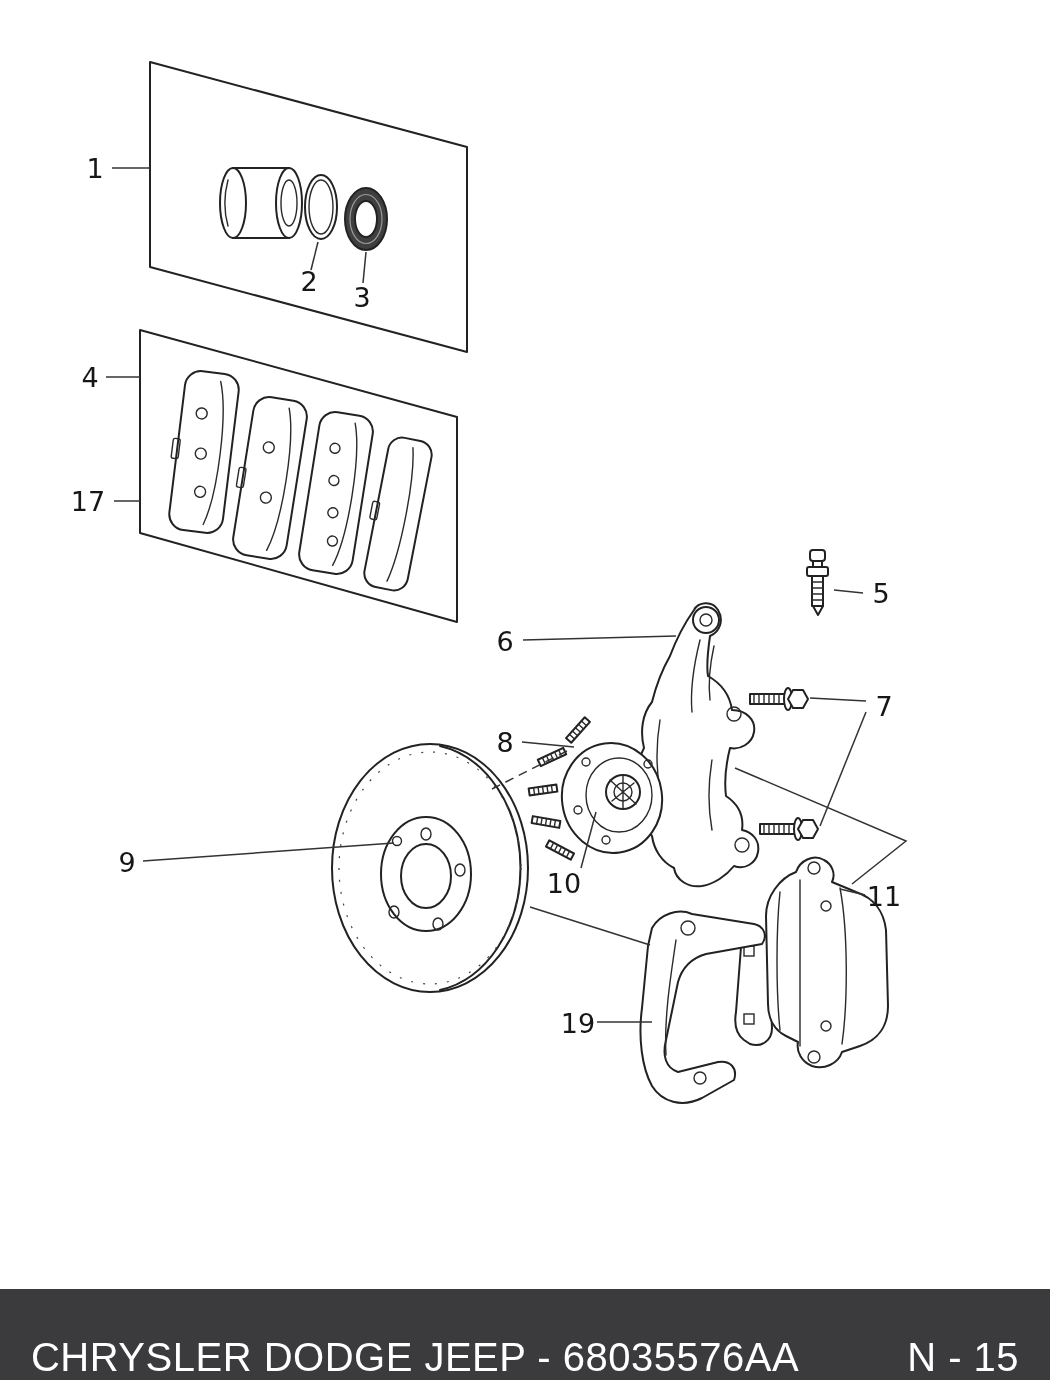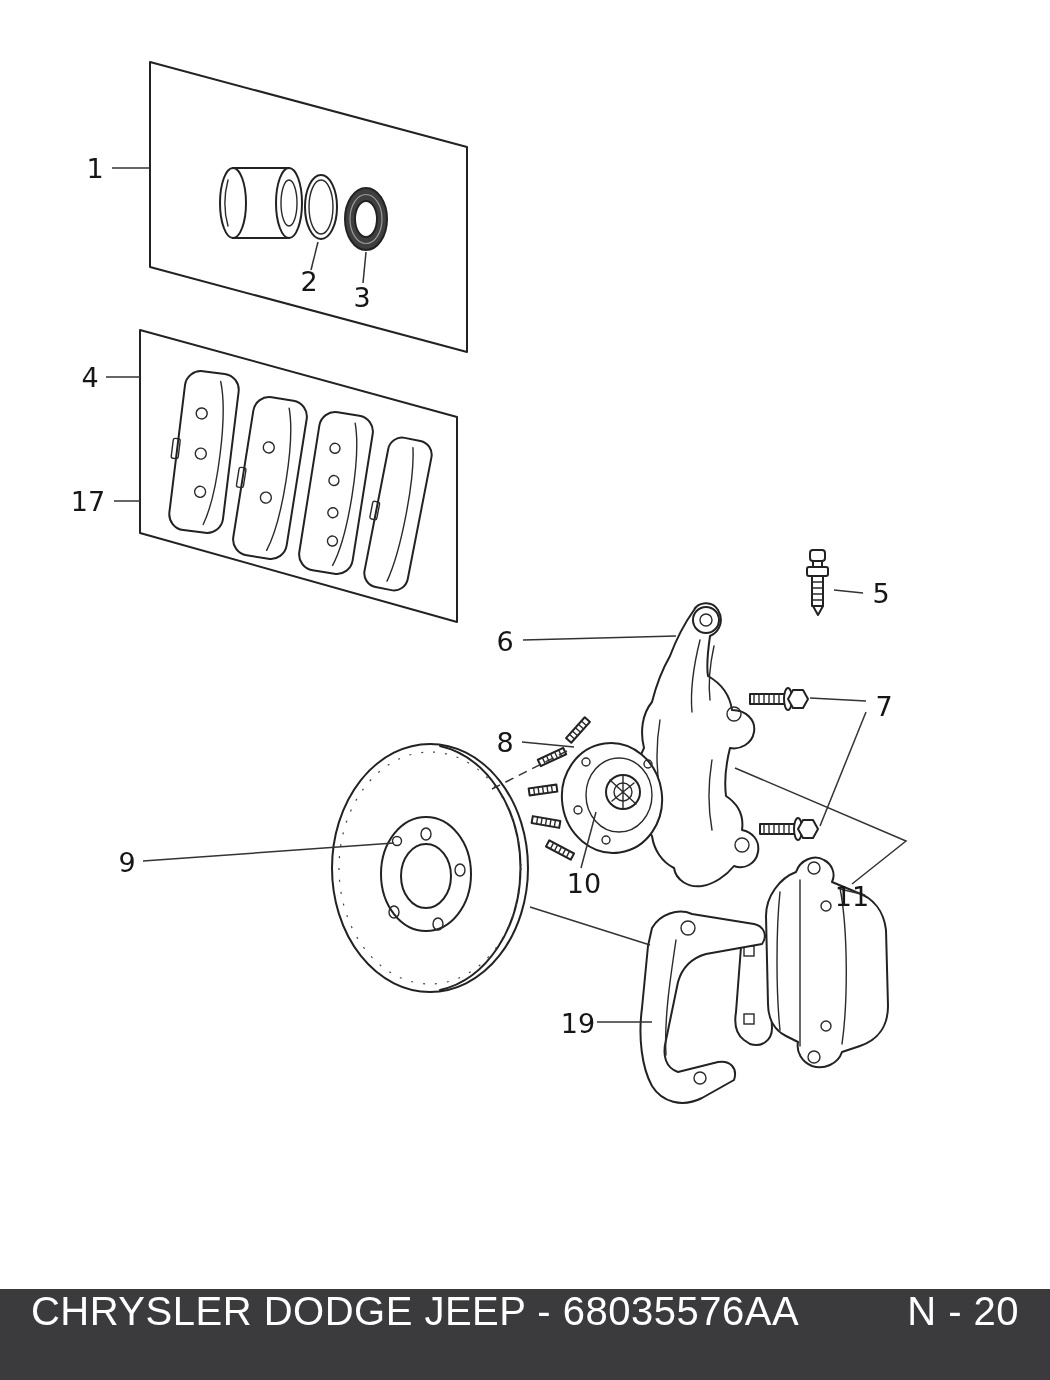--- a/index.html
+++ b/index.html
@@ -271,7 +271,7 @@
   <div class="callout" style="left:884px;top:706px">7</div>
   <div class="callout" style="left:505px;top:742px">8</div>
   <div class="callout" style="left:127px;top:862px">9</div>
-  <div class="callout" style="left:584px;top:883px">10</div>
+  <div class="callout" style="left:564px;top:883px">10</div>
   <div class="callout" style="left:852px;top:896px">11</div>
   <div class="callout" style="left:578px;top:1023px">19</div>
 

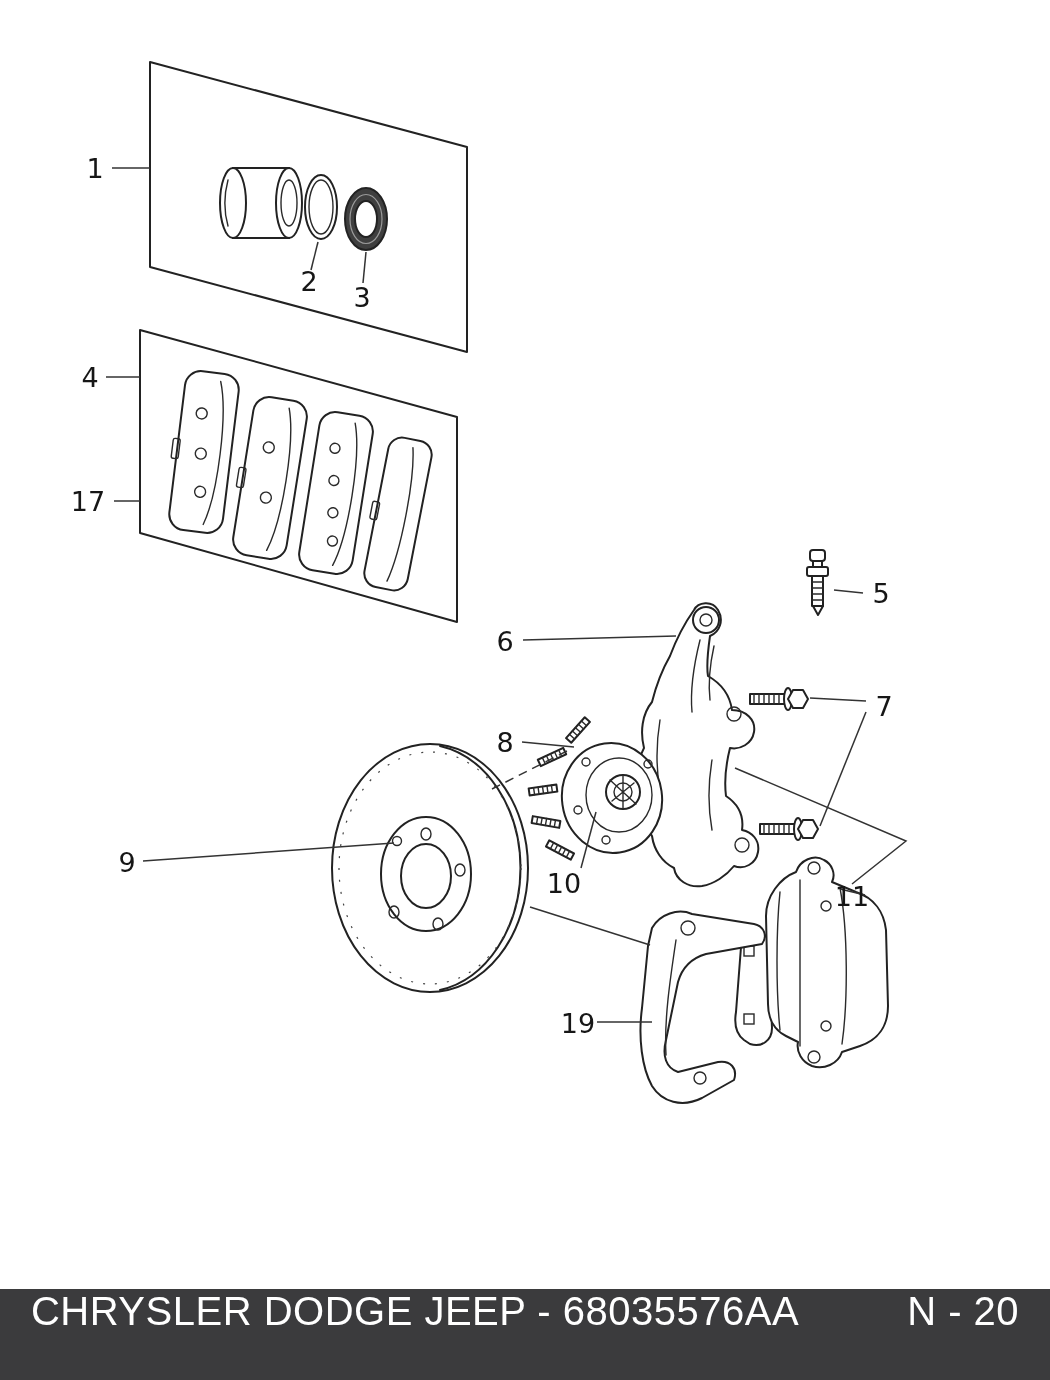--- a/index.html
+++ b/index.html
@@ -272,7 +272,7 @@
   <div class="callout" style="left:505px;top:742px">8</div>
   <div class="callout" style="left:127px;top:862px">9</div>
   <div class="callout" style="left:564px;top:883px">10</div>
-  <div class="callout" style="left:852px;top:896px">11</div>
+  <div class="callout" style="left:884px;top:896px">11</div>
   <div class="callout" style="left:578px;top:1023px">19</div>
 
   <div class="footer">

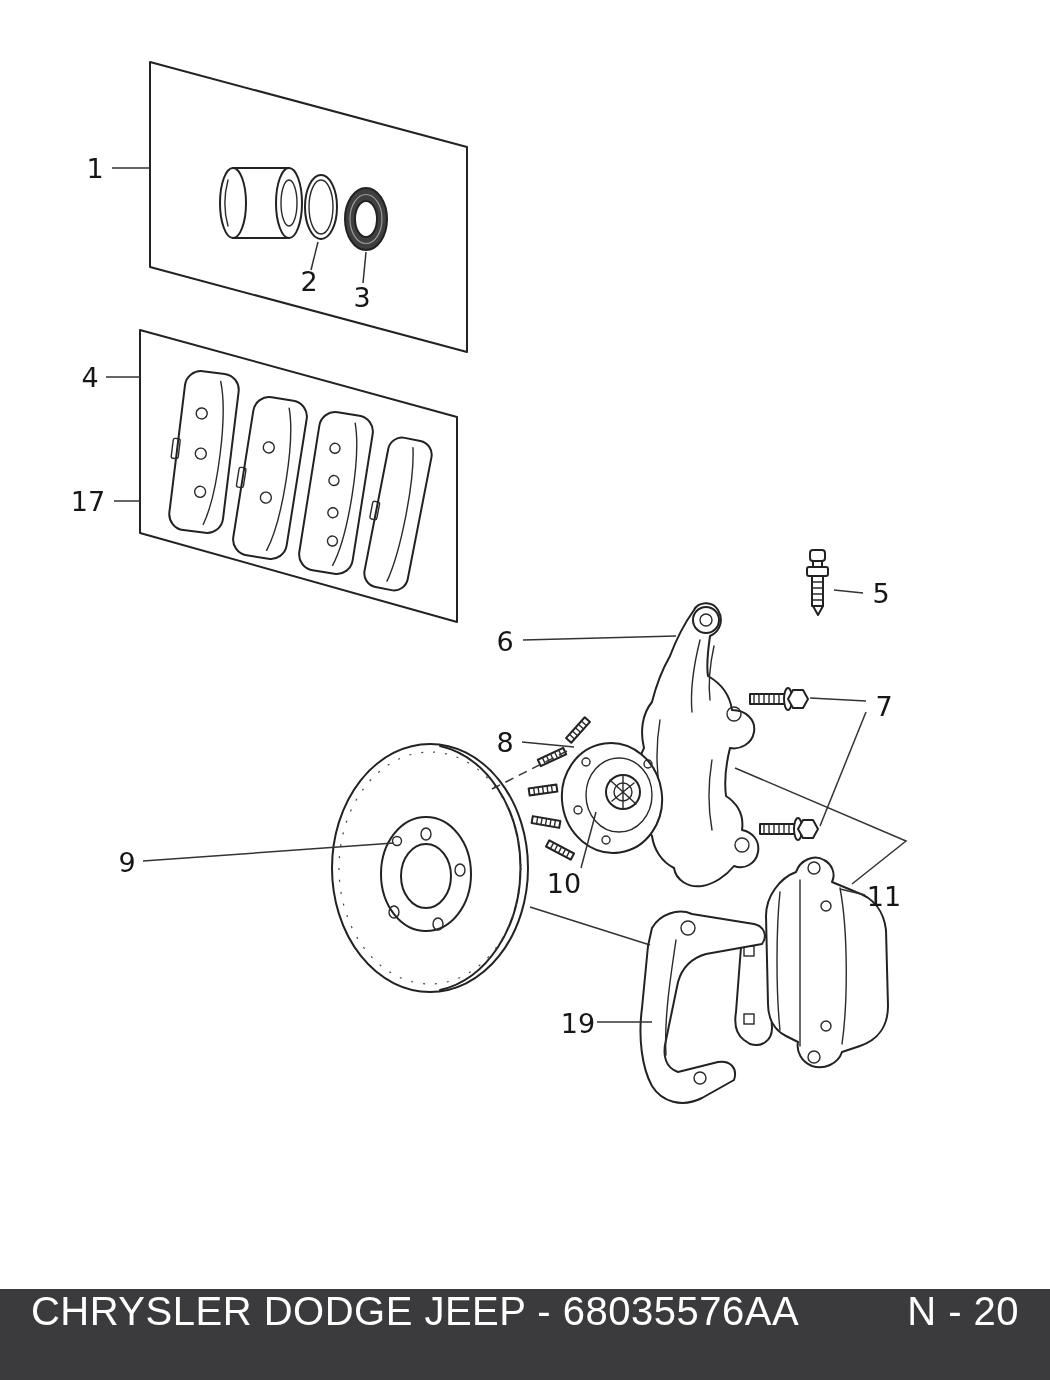--- a/index.html
+++ b/index.html
@@ -17,7 +17,7 @@
   .footer{
     position:absolute;left:0;right:0;bottom:0;height:91px;
     background:#3b3b3d;color:#ffffff;
-    display:flex;align-items:flex-start;justify-content:center;gap:108px;
+    display:flex;align-items:flex-end;justify-content:center;gap:108px;
     font-family:"Liberation Sans", sans-serif;
     font-size:40px;font-weight:500;letter-spacing:0.5px;
   }

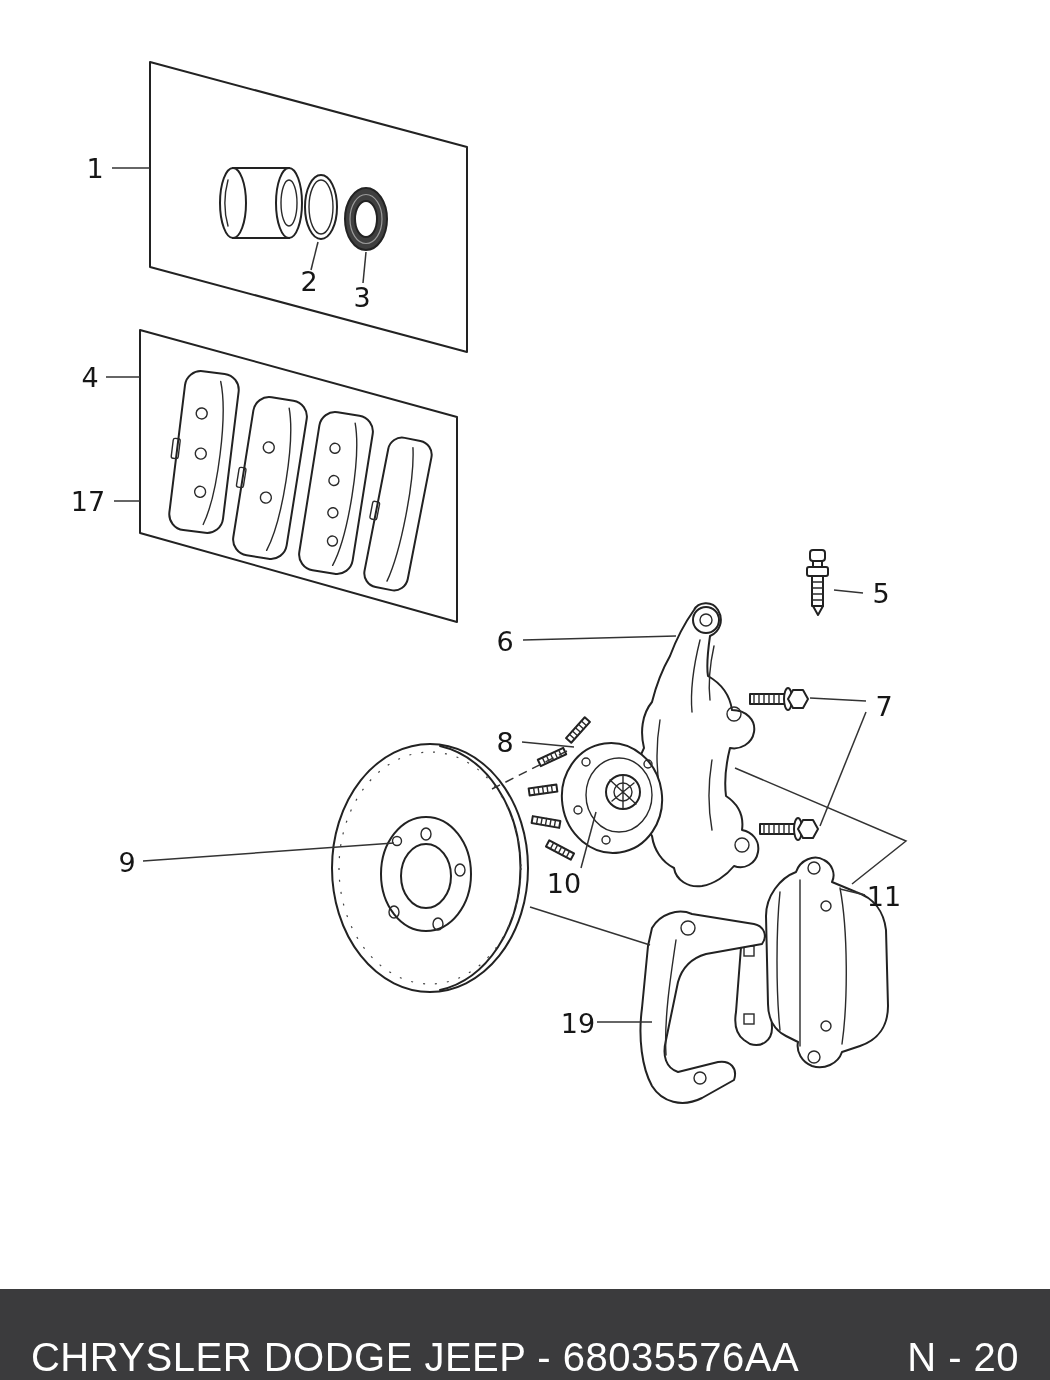--- a/index.html
+++ b/index.html
@@ -277,7 +277,7 @@
 
   <div class="footer">
     <span>CHRYSLER DODGE JEEP - 68035576AA</span>
-    <span>N - 20</span>
+    <span>N - 15</span>
   </div>
 
 </div>

